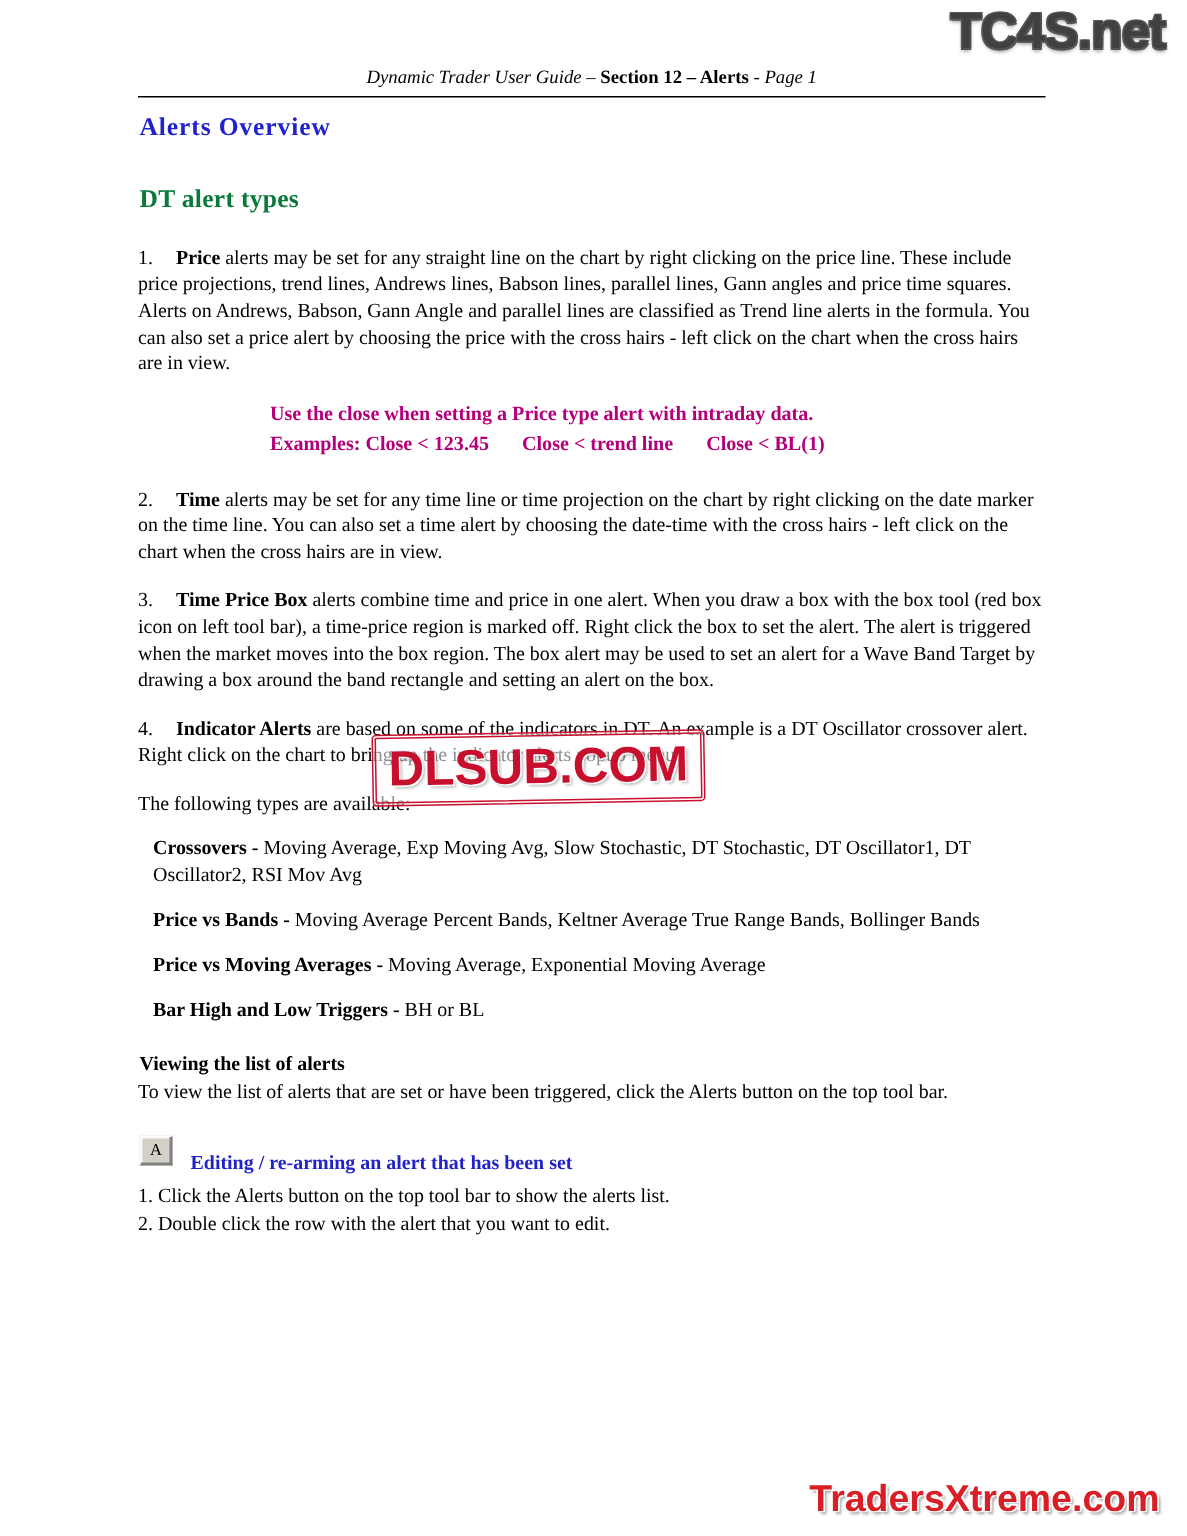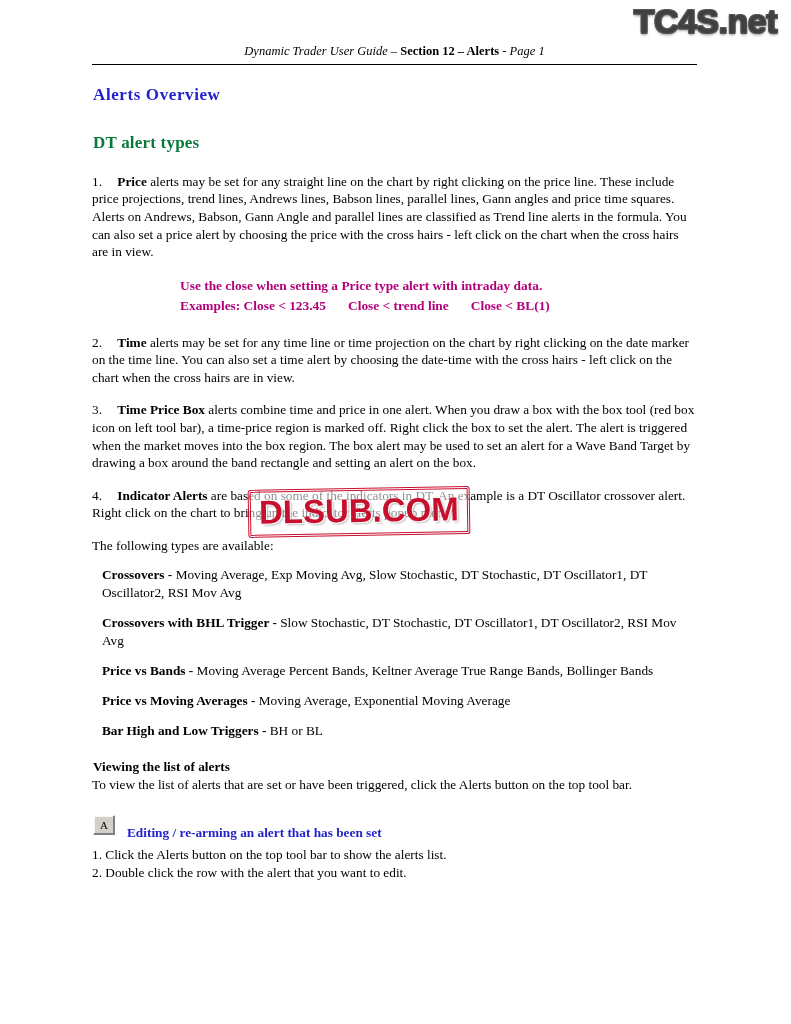--- a/index.html
+++ b/index.html
@@ -87,7 +87,7 @@
 
   .content {
     position: absolute;
-    top: 80px;
+    top: 70px;
     left: 92px;
     width: 606px;
     font-size: 13.3px;

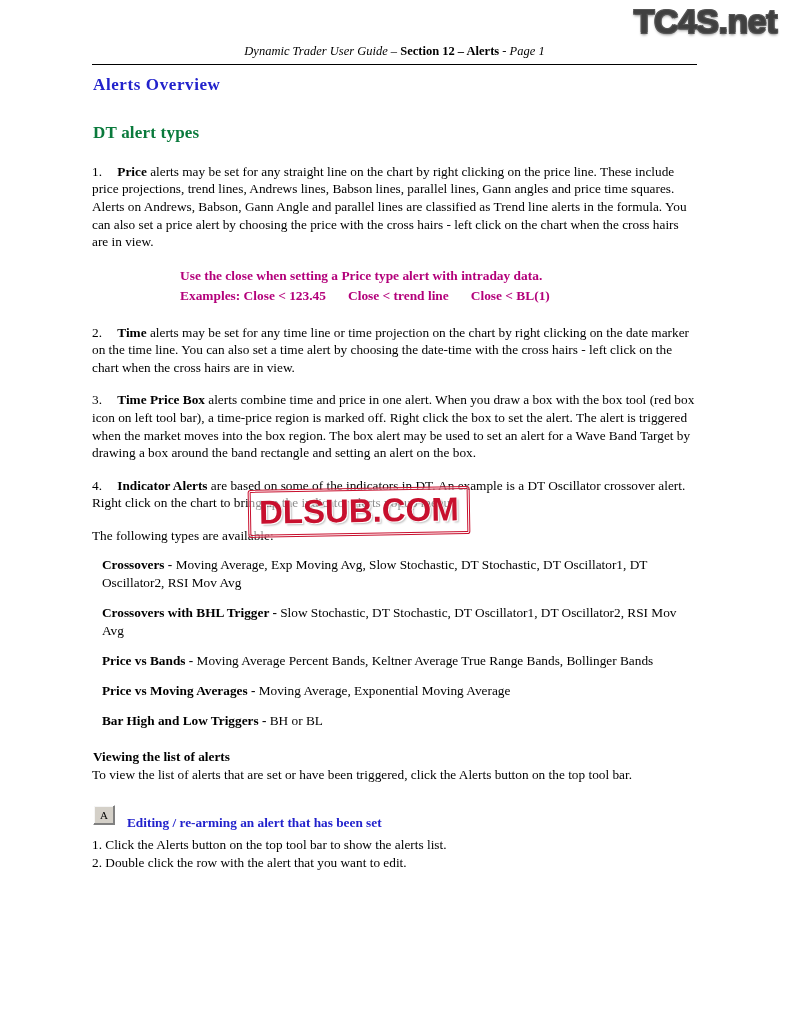--- a/index.html
+++ b/index.html
@@ -207,7 +207,6 @@
 
     <div class="list-block"><span class="lbl">Crossovers - </span><span>Moving Average, Exp Moving Avg, Slow Stochastic, DT Stochastic, DT Oscillator1, DT Oscillator2, RSI Mov Avg</span></div>
 
-    <div class="list-block"><span class="lbl">Crossovers with BHL Trigger - </span><span>Slow Stochastic, DT Stochastic, DT Oscillator1, DT Oscillator2, RSI Mov Avg</span></div>
 
     <div class="list-block"><span class="lbl">Price vs Bands - </span><span>Moving Average Percent Bands, Keltner Average True Range Bands, Bollinger Bands</span></div>
 

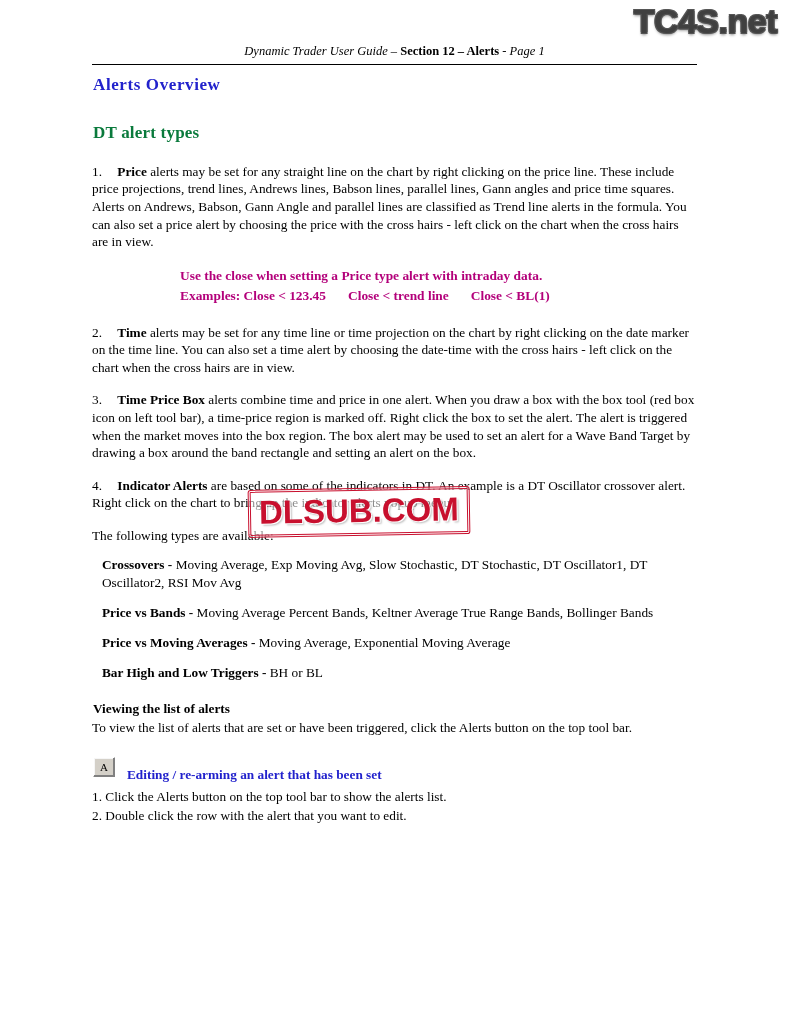--- a/index.html
+++ b/index.html
@@ -230,6 +230,7 @@
   </div>
 
   <div class="wm-center">DLSUB.COM</div>
+  <div class="wm-bottom-right">TradersXtreme.com</div>
 
 </div>
 

